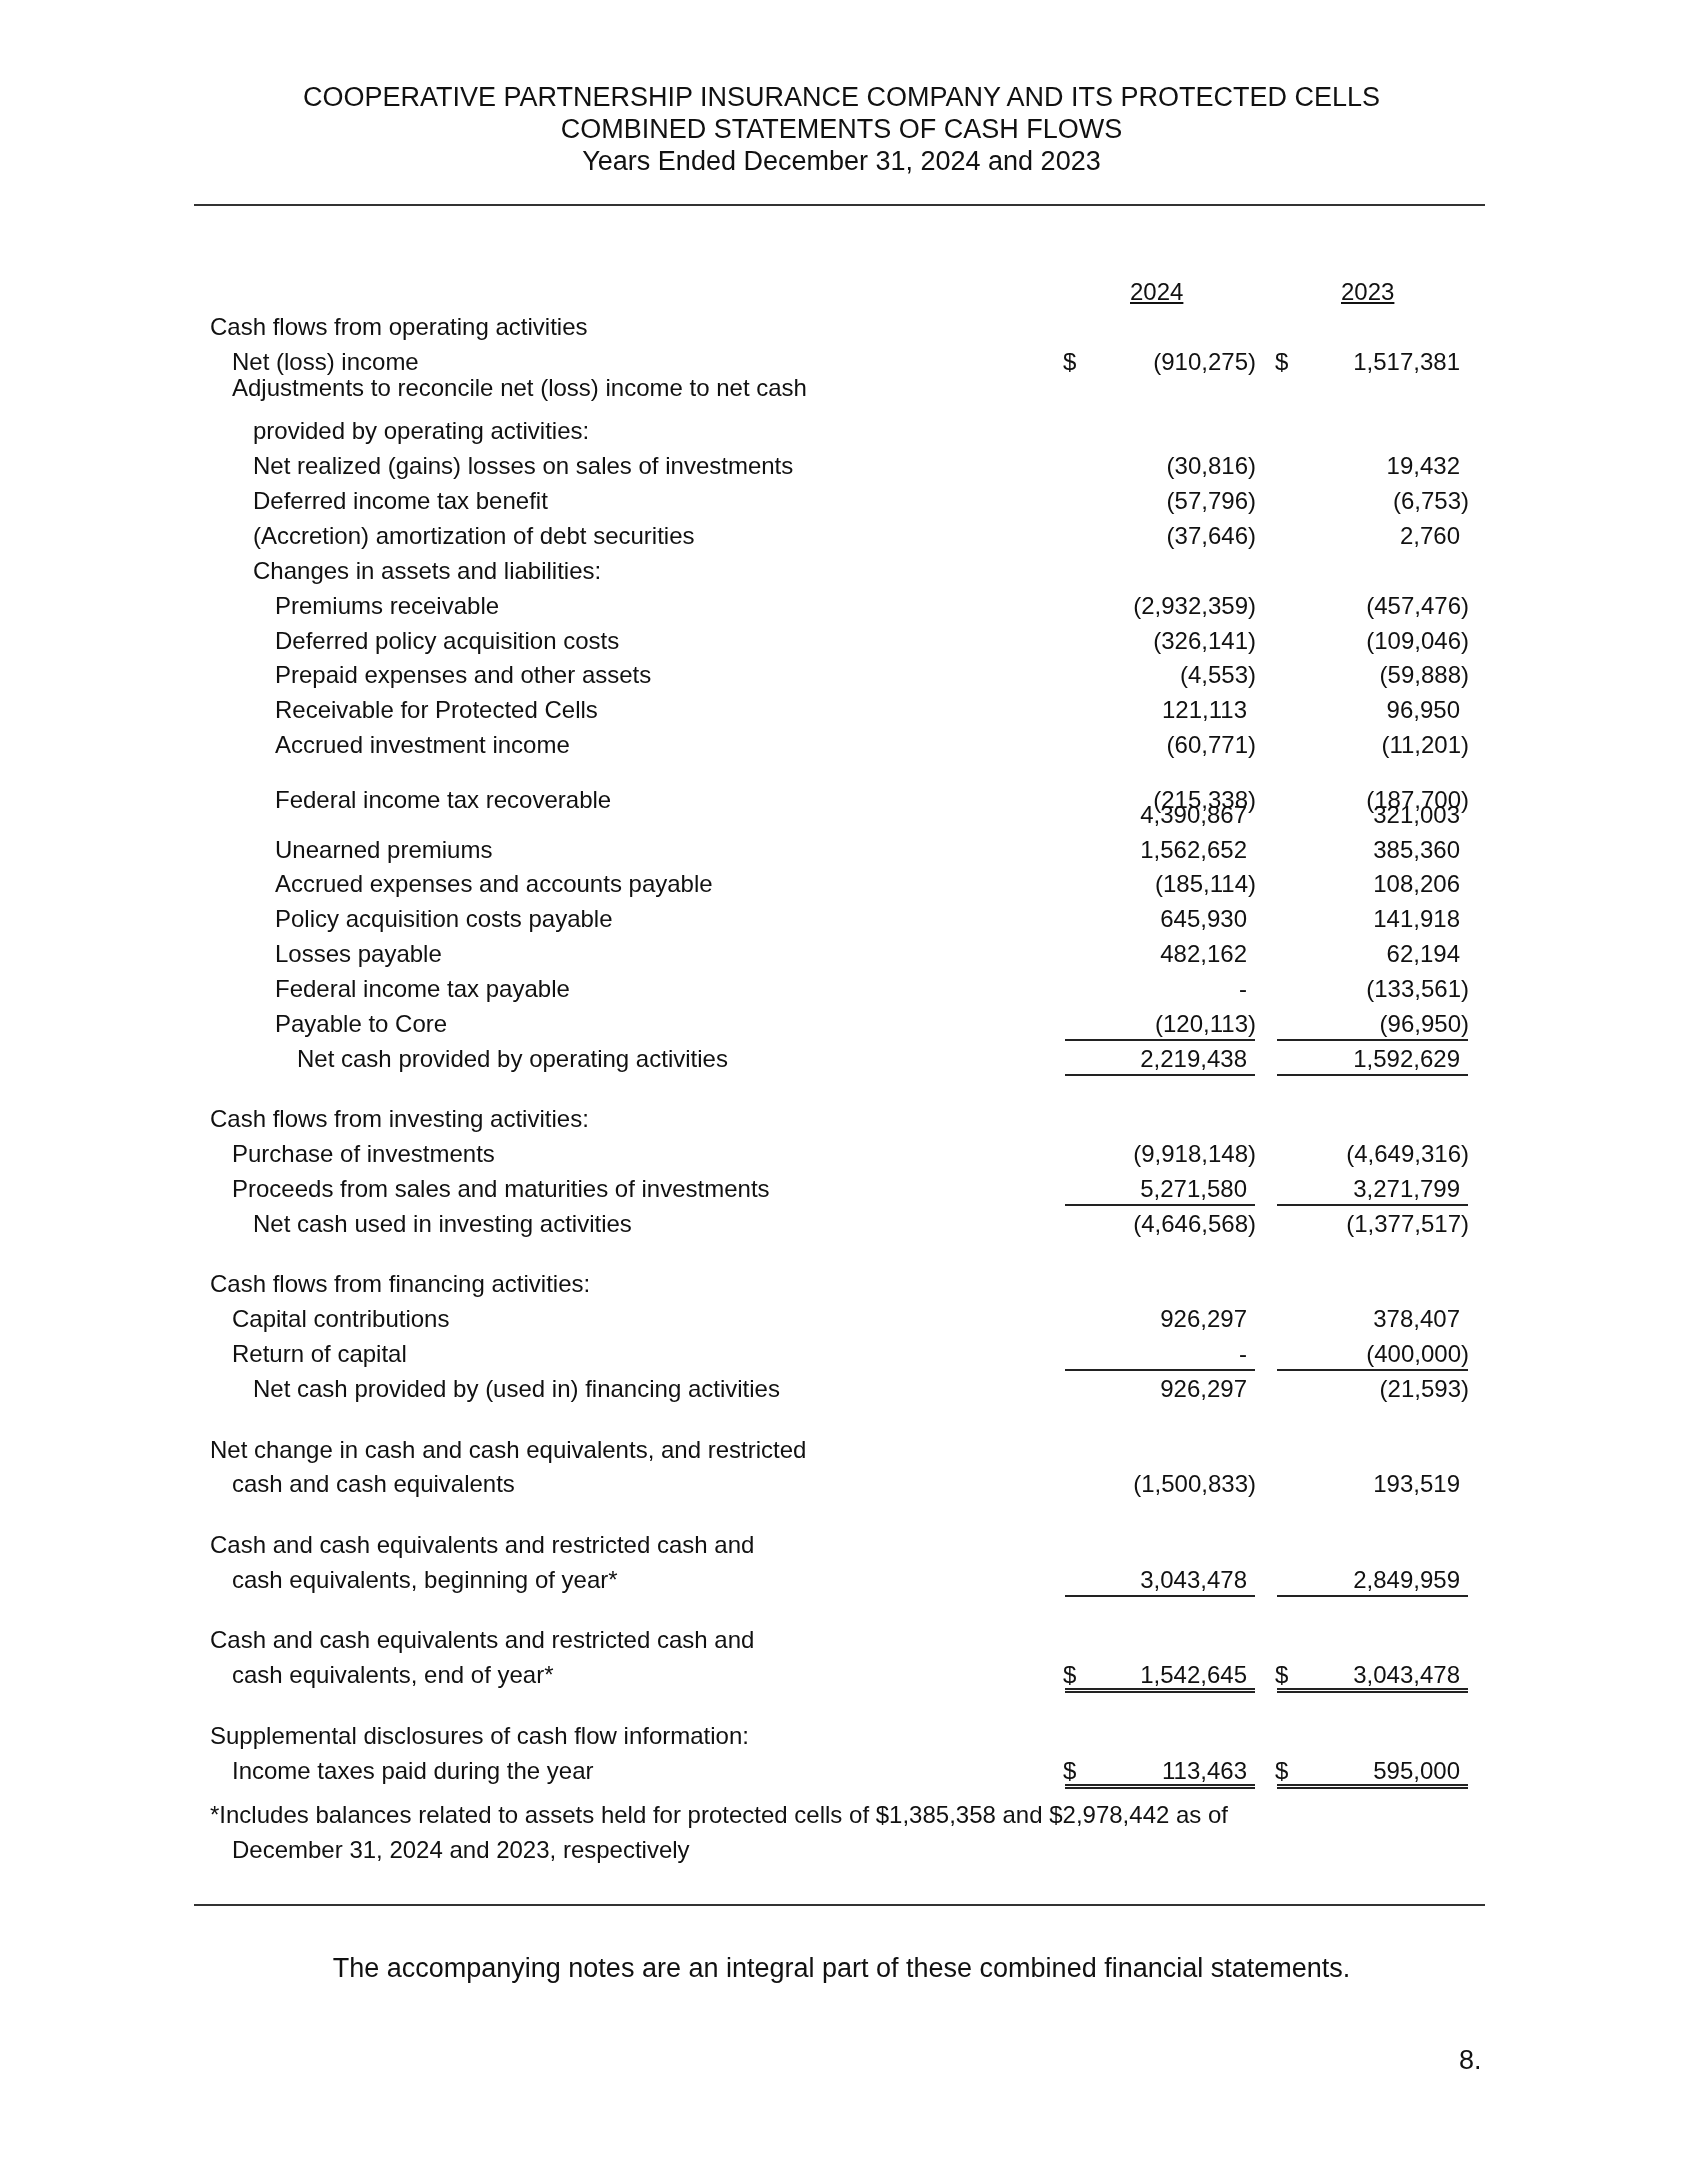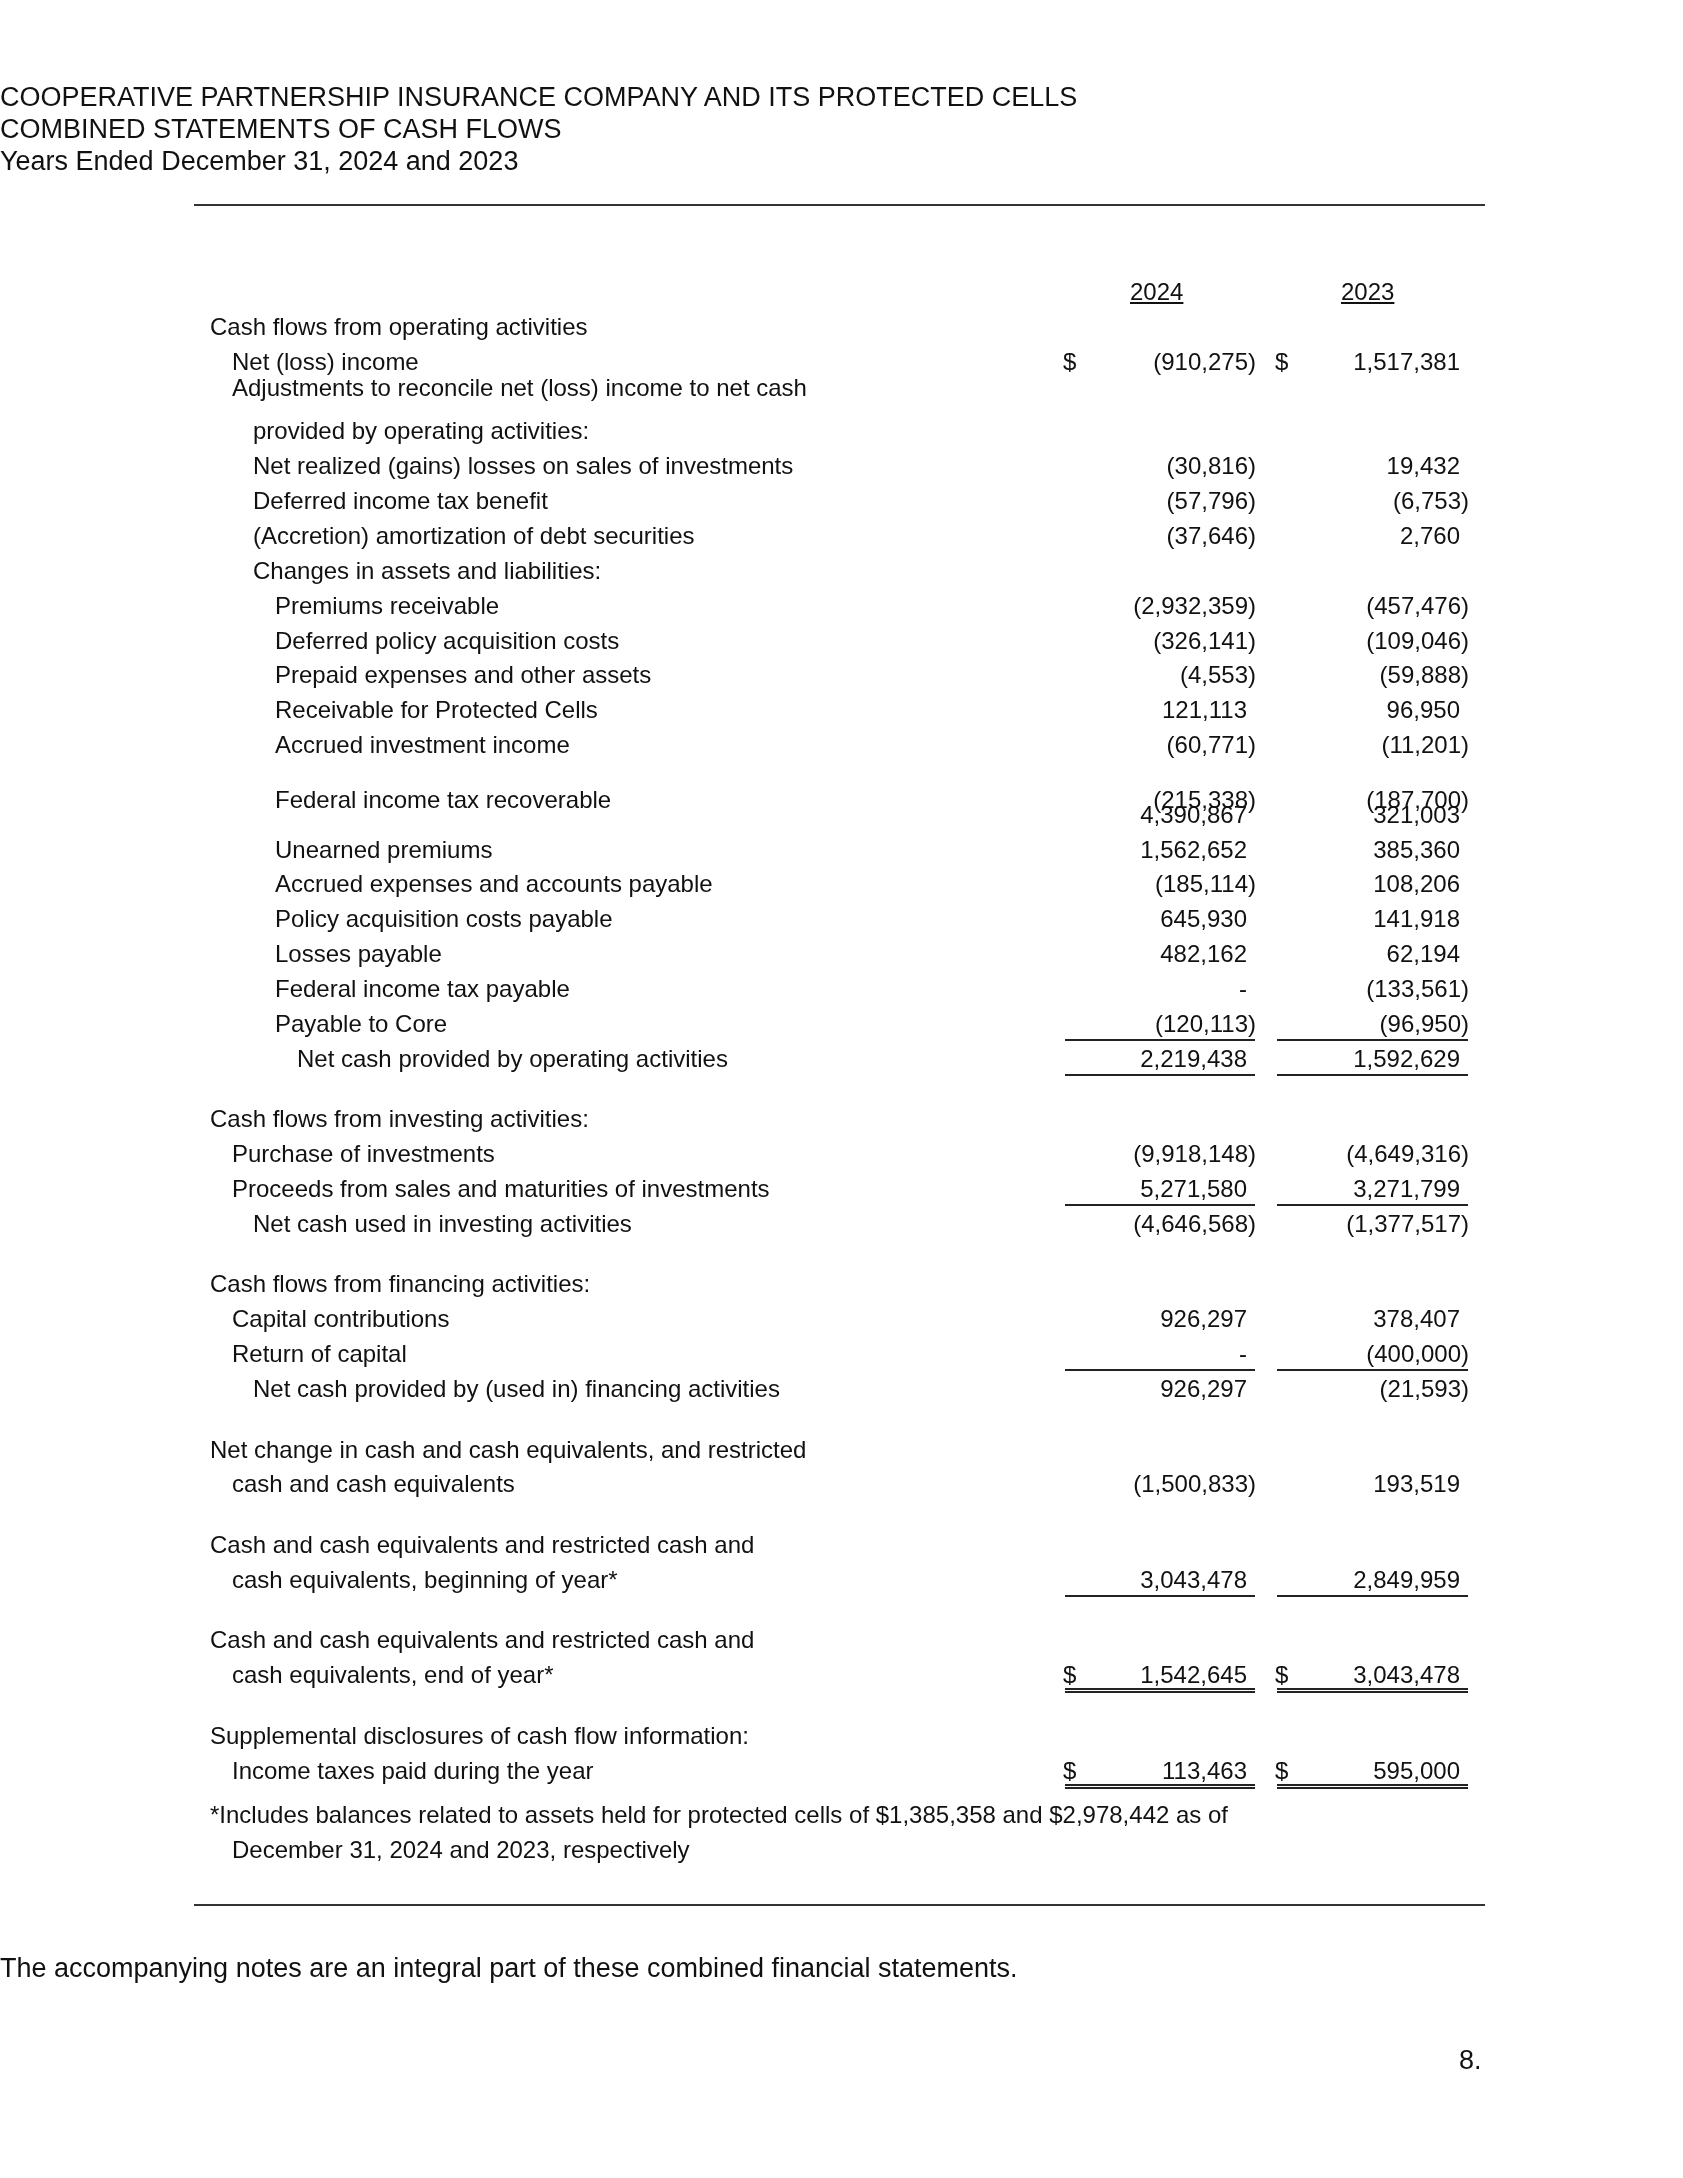--- a/index.html
+++ b/index.html
@@ -5,7 +5,7 @@
   html, body { margin:0; padding:0; background:#ffffff; }
   body { width:1683px; height:2178px; position:relative; overflow:hidden;
          font-family:"Liberation Sans", sans-serif; color:#111; }
-  .hdr { position:absolute; left:0; width:1683px; font-size:27px; line-height:32px; }
+  .hdr { position:absolute; left:0; width:1683px; text-align:center; font-size:27px; line-height:32px; }
   .rule { position:absolute; left:194px; width:1291px; height:0; border-top:2px solid #333; }
   .row { position:absolute; left:0; width:1530px; height:35px; font-size:24px; line-height:35px; }
   .lbl { position:absolute; white-space:nowrap; }

